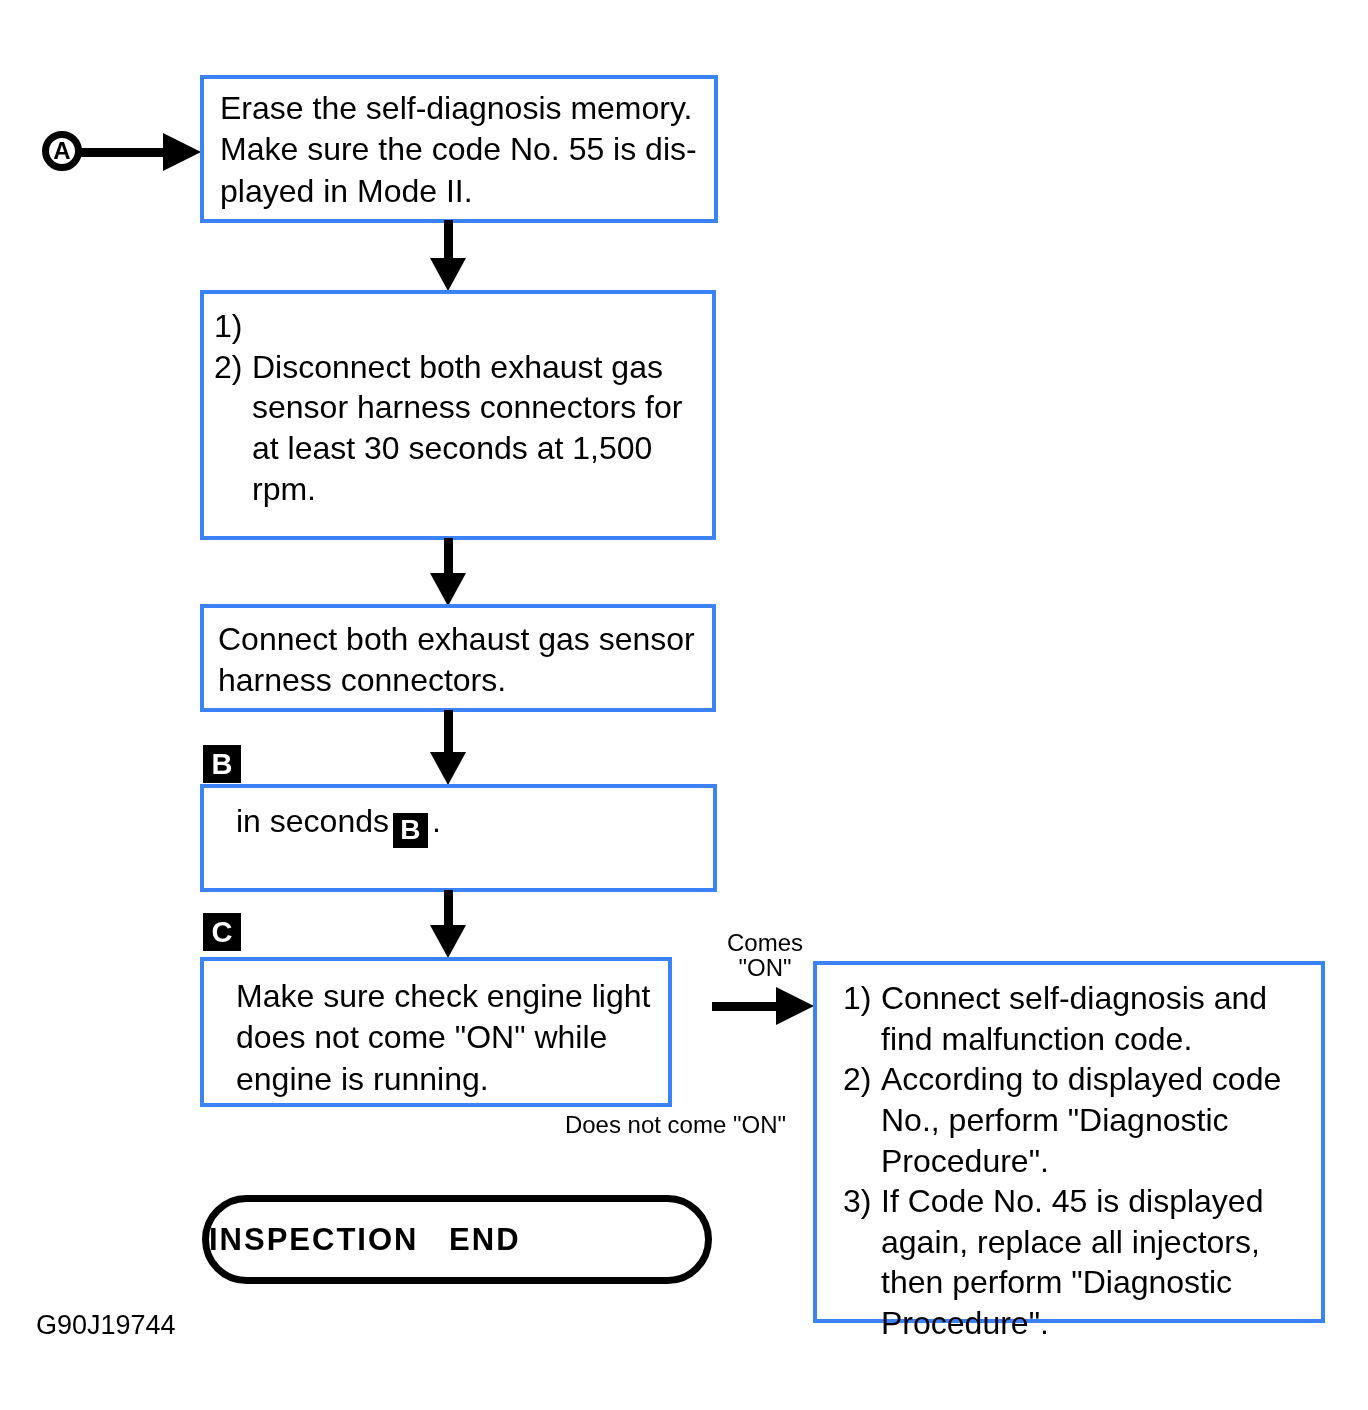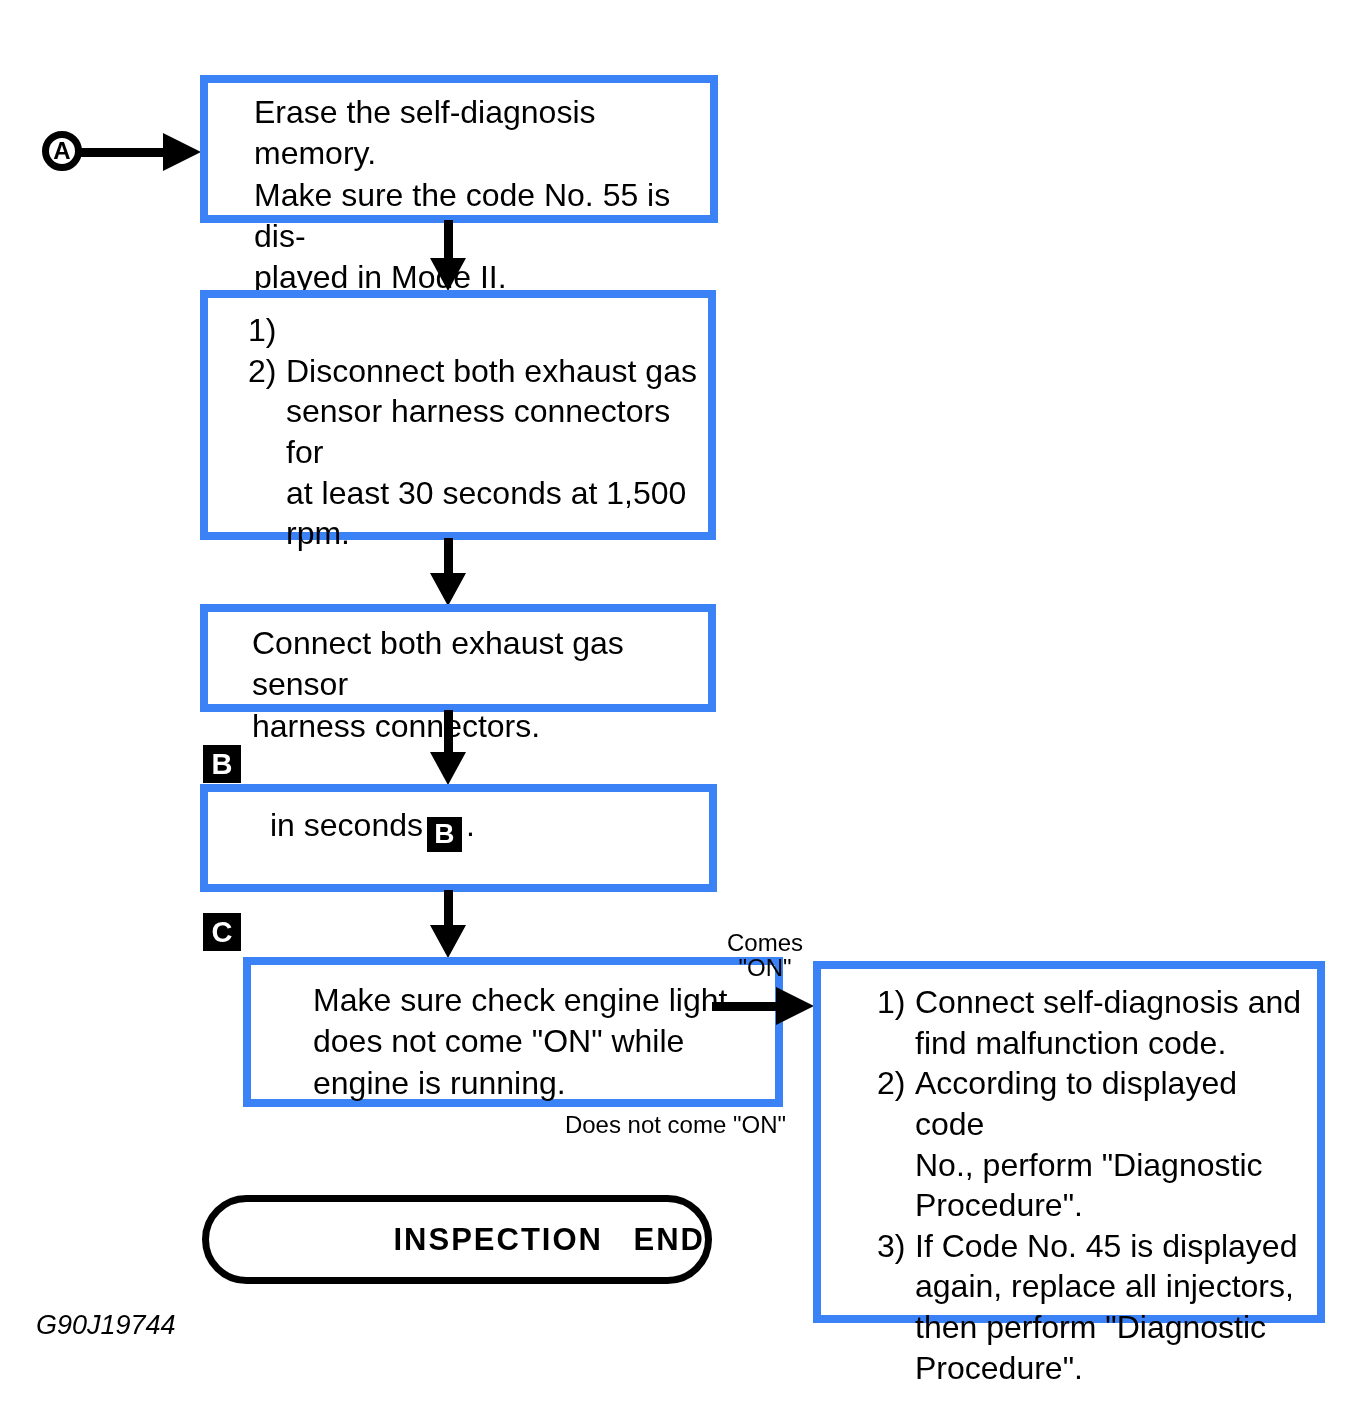--- a/index.html
+++ b/index.html
@@ -8,7 +8,7 @@
     font-family:"Liberation Sans", sans-serif; color:#000;
   }
   .node {
-    position:absolute; border:8px solid #3b82f6; background:#fff; box-sizing:border-box;padding-left:30px;
+    position:absolute; border:4px solid #3b82f6; background:#fff; box-sizing:border-box;
   }
   .box-text { font-size:32px; line-height:1.29; white-space:pre-line; }
   

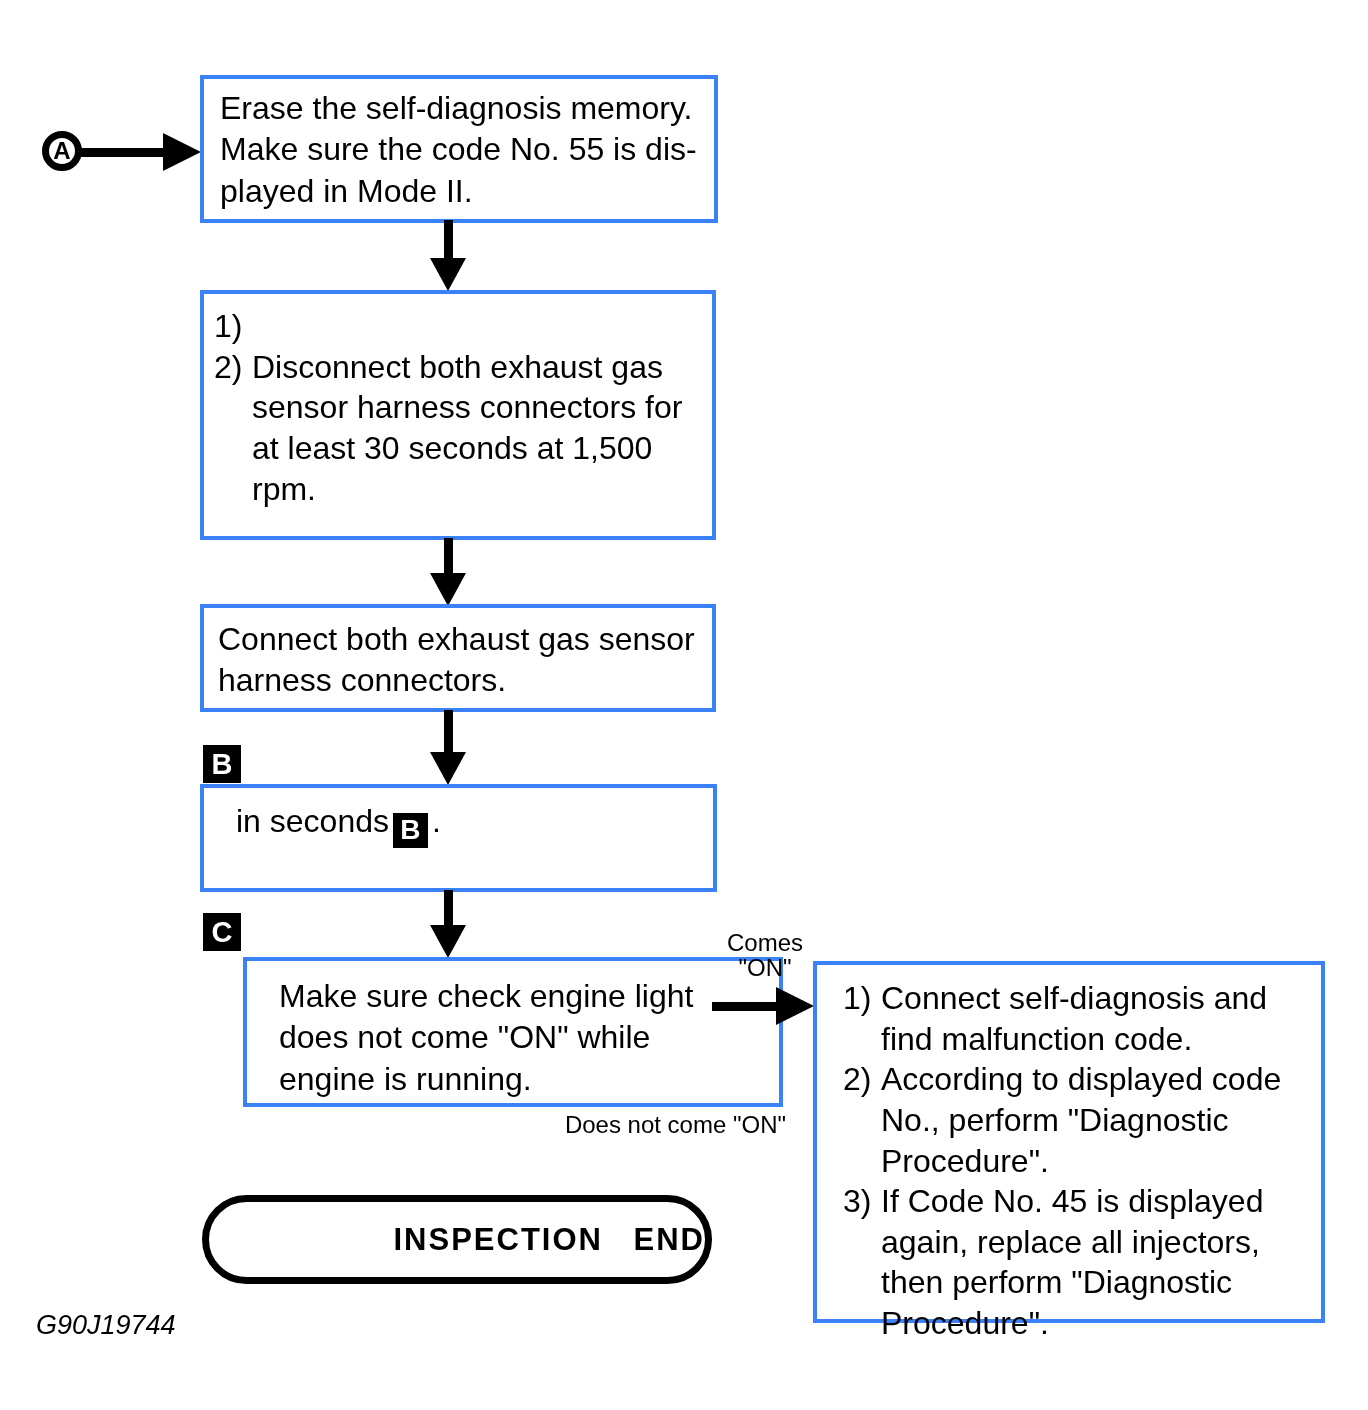--- a/index.html
+++ b/index.html
@@ -19,7 +19,7 @@
   .box-connect .box-text { padding:11px 6px 0 14px; }
   .box-driving { left:200px; top:784px; width:517px; height:108px; }
   .box-driving .inner { padding:13px 6px 0 32px; font-size:32px; line-height:1.29; }
-  .box-check   { left:200px; top:957px; width:540px; height:150px;margin-left:43px; }
+  .box-check   { left:200px; top:957px; width:472px; height:150px; }
   .box-check .box-text { padding:15px 6px 0 32px; }
   .box-malfunction { left:813px; top:961px; width:512px; height:362px; }
   

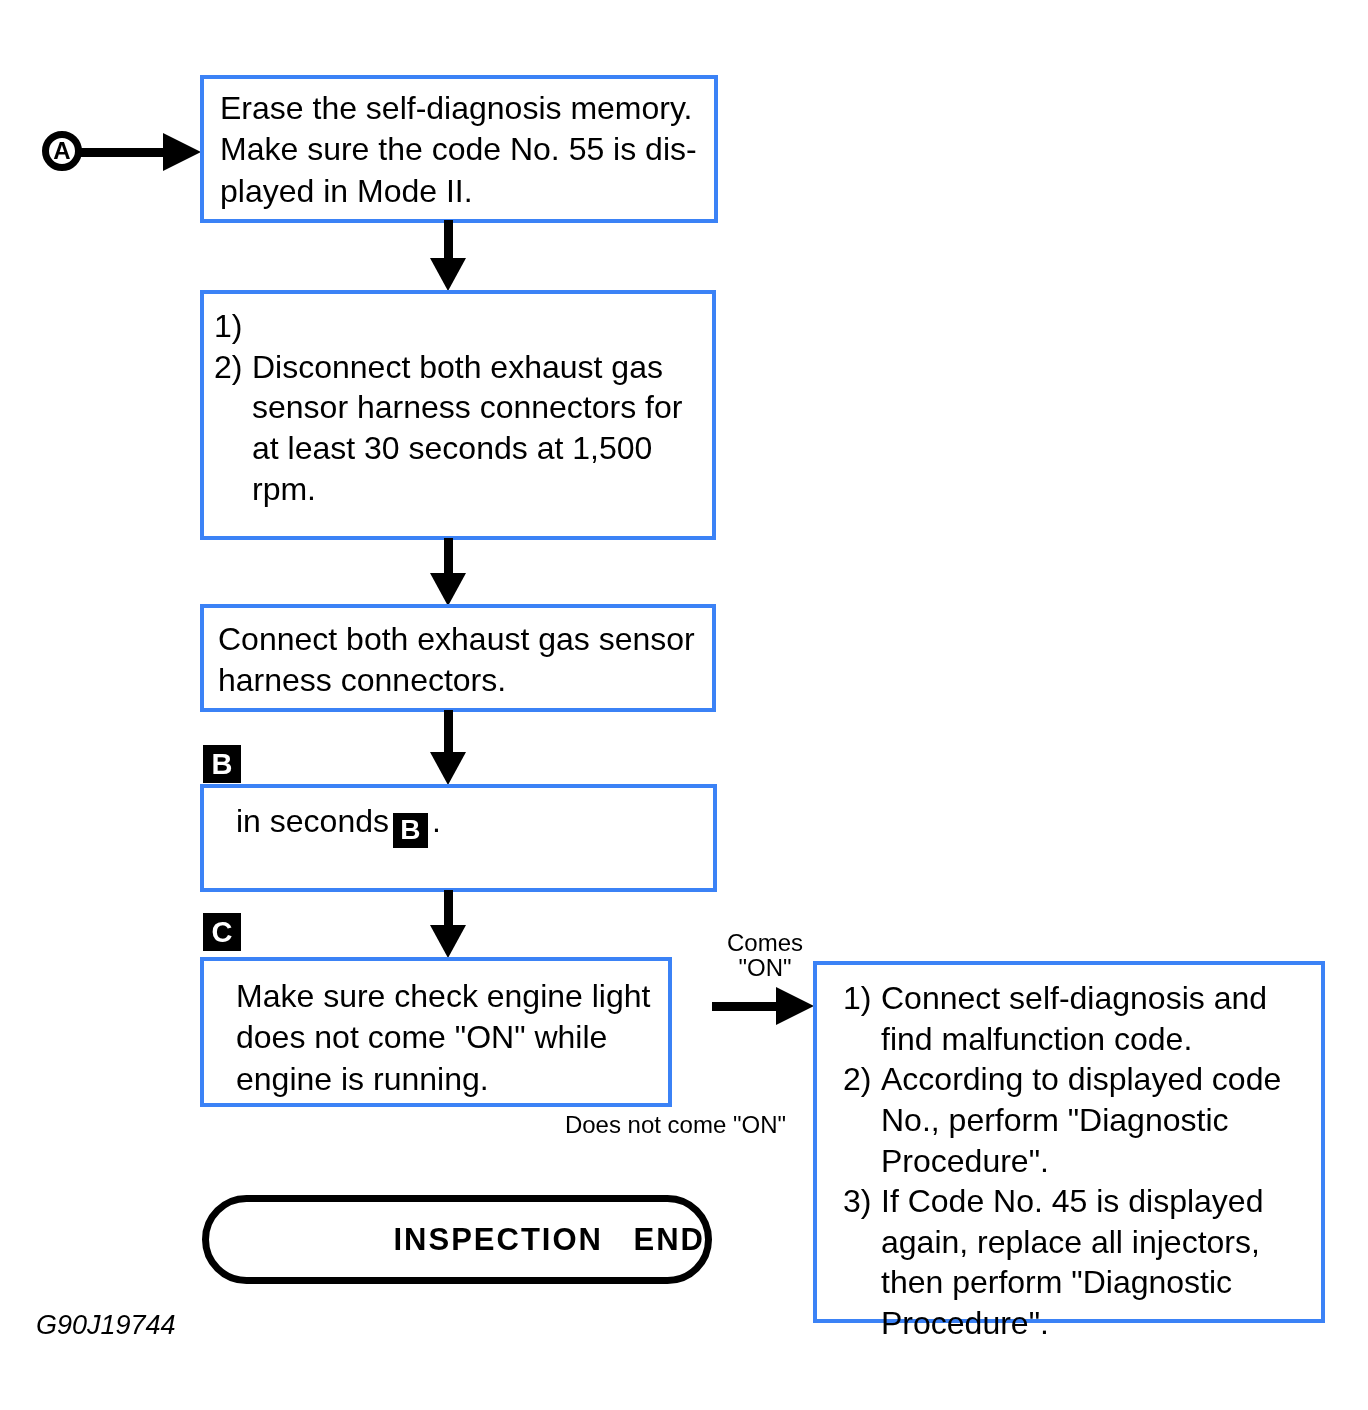--- a/index.html
+++ b/index.html
@@ -33,7 +33,7 @@
   .oval {
     position:absolute; left:202px; top:1195px; width:510px; height:89px;
     border:7px solid #000; border-radius:45px; box-sizing:border-box;
-    display:flex; align-items:center; justify-content:flex-end;
+    display:flex; align-items:center; justify-content:flex-start;
   }
   .oval span {
     font-weight:bold; font-size:31px; letter-spacing:2px; word-spacing:20px;

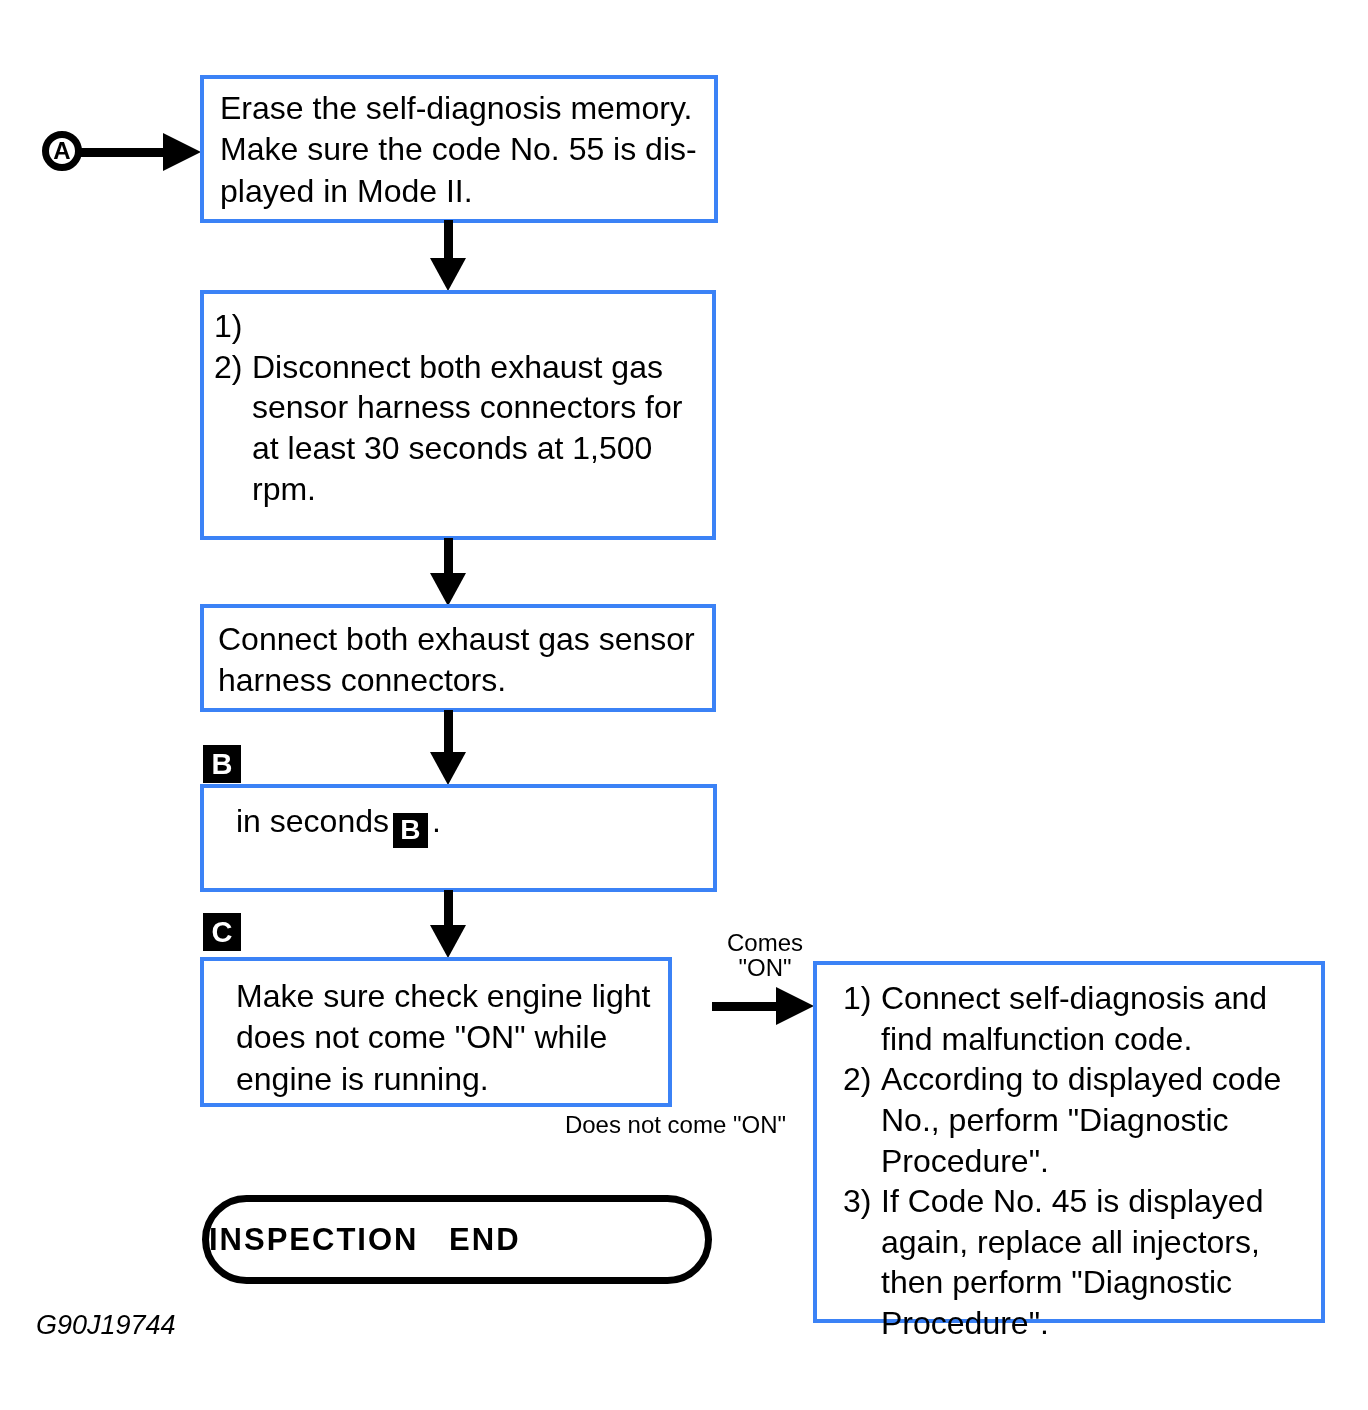--- a/index.html
+++ b/index.html
@@ -67,7 +67,7 @@
   .edge-label { position:absolute; font-size:24px; line-height:1.0; }
   .comes-on { left:706px; top:930px; width:118px; text-align:center; white-space:pre-line; line-height:1.05; }
   .not-on   { left:430px; top:1113px; width:356px; text-align:right; }
-  .figure-id { position:absolute; left:36px; top:1310px; font-size:27px;font-style:italic; }
+  .figure-id { position:absolute; left:36px; top:1310px; font-size:27px; }
 </style>
 </head>
 <body>

